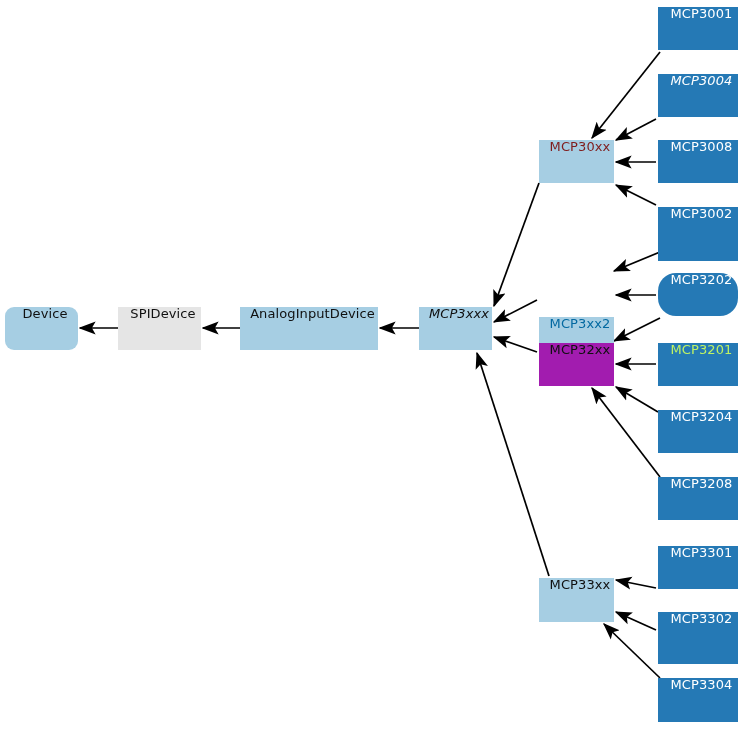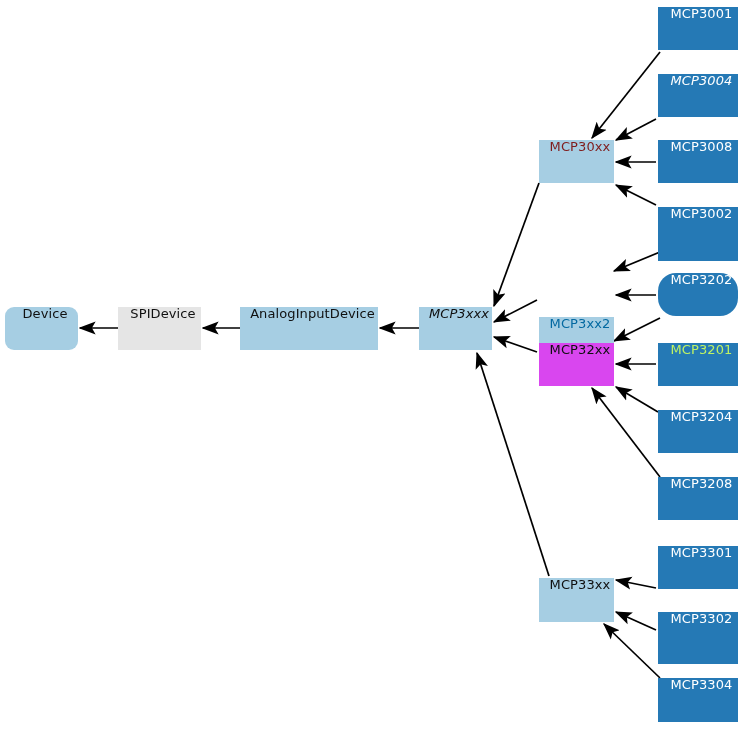--- a/index.html
+++ b/index.html
@@ -98,7 +98,7 @@
       <div class="node base" style="left: 539px; top: 273px; width: 75px; height: 43px; background: rgb(166, 206, 227); color: #0369a1; margin-top: 44px;">
         <span>MCP3xx2</span>
       </div>
-      <div class="node base" style="left: 539px; top: 343px; width: 75px; height: 43px; background: #d946ef; color: rgb(16, 16, 16);">
+      <div class="node base" style="left: 539px; top: 343px; width: 75px; height: 43px; background: #a21caf; color: rgb(16, 16, 16);">
         <span>MCP32xx</span>
       </div>
       <div class="node base" style="left: 539px; top: 578px; width: 75px; height: 44px; background: rgb(166, 206, 227); color: rgb(16, 16, 16);">

